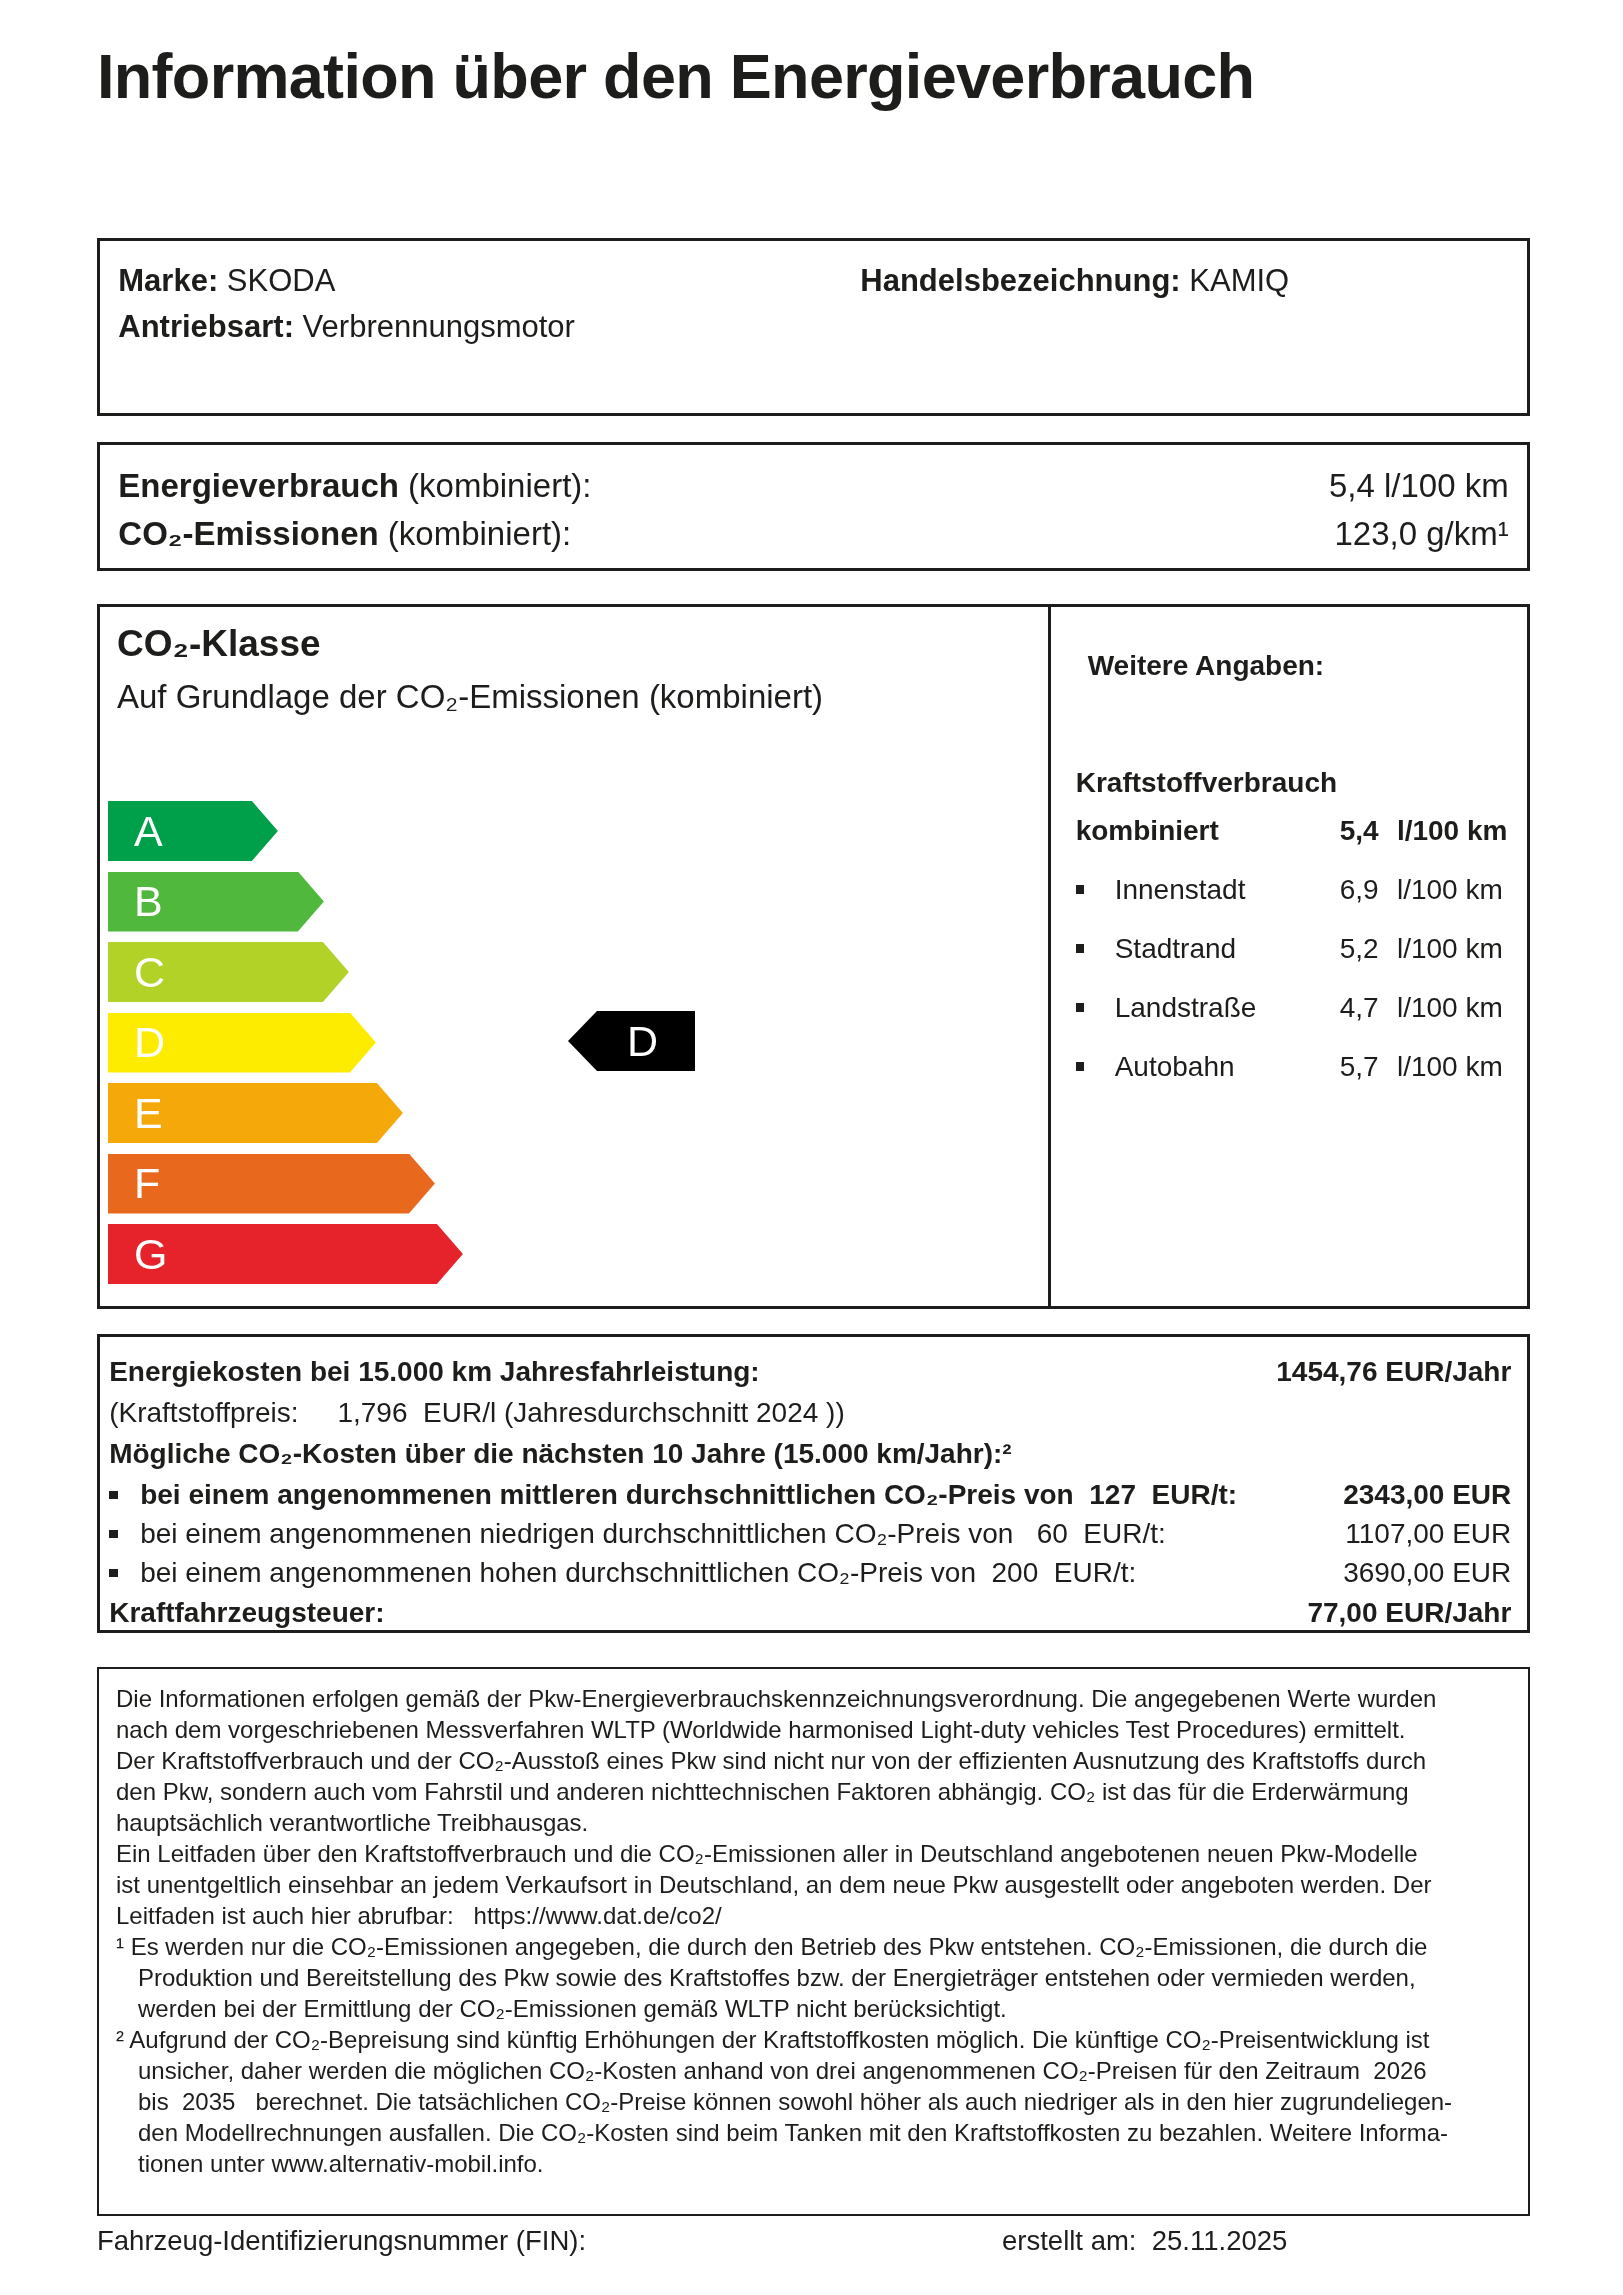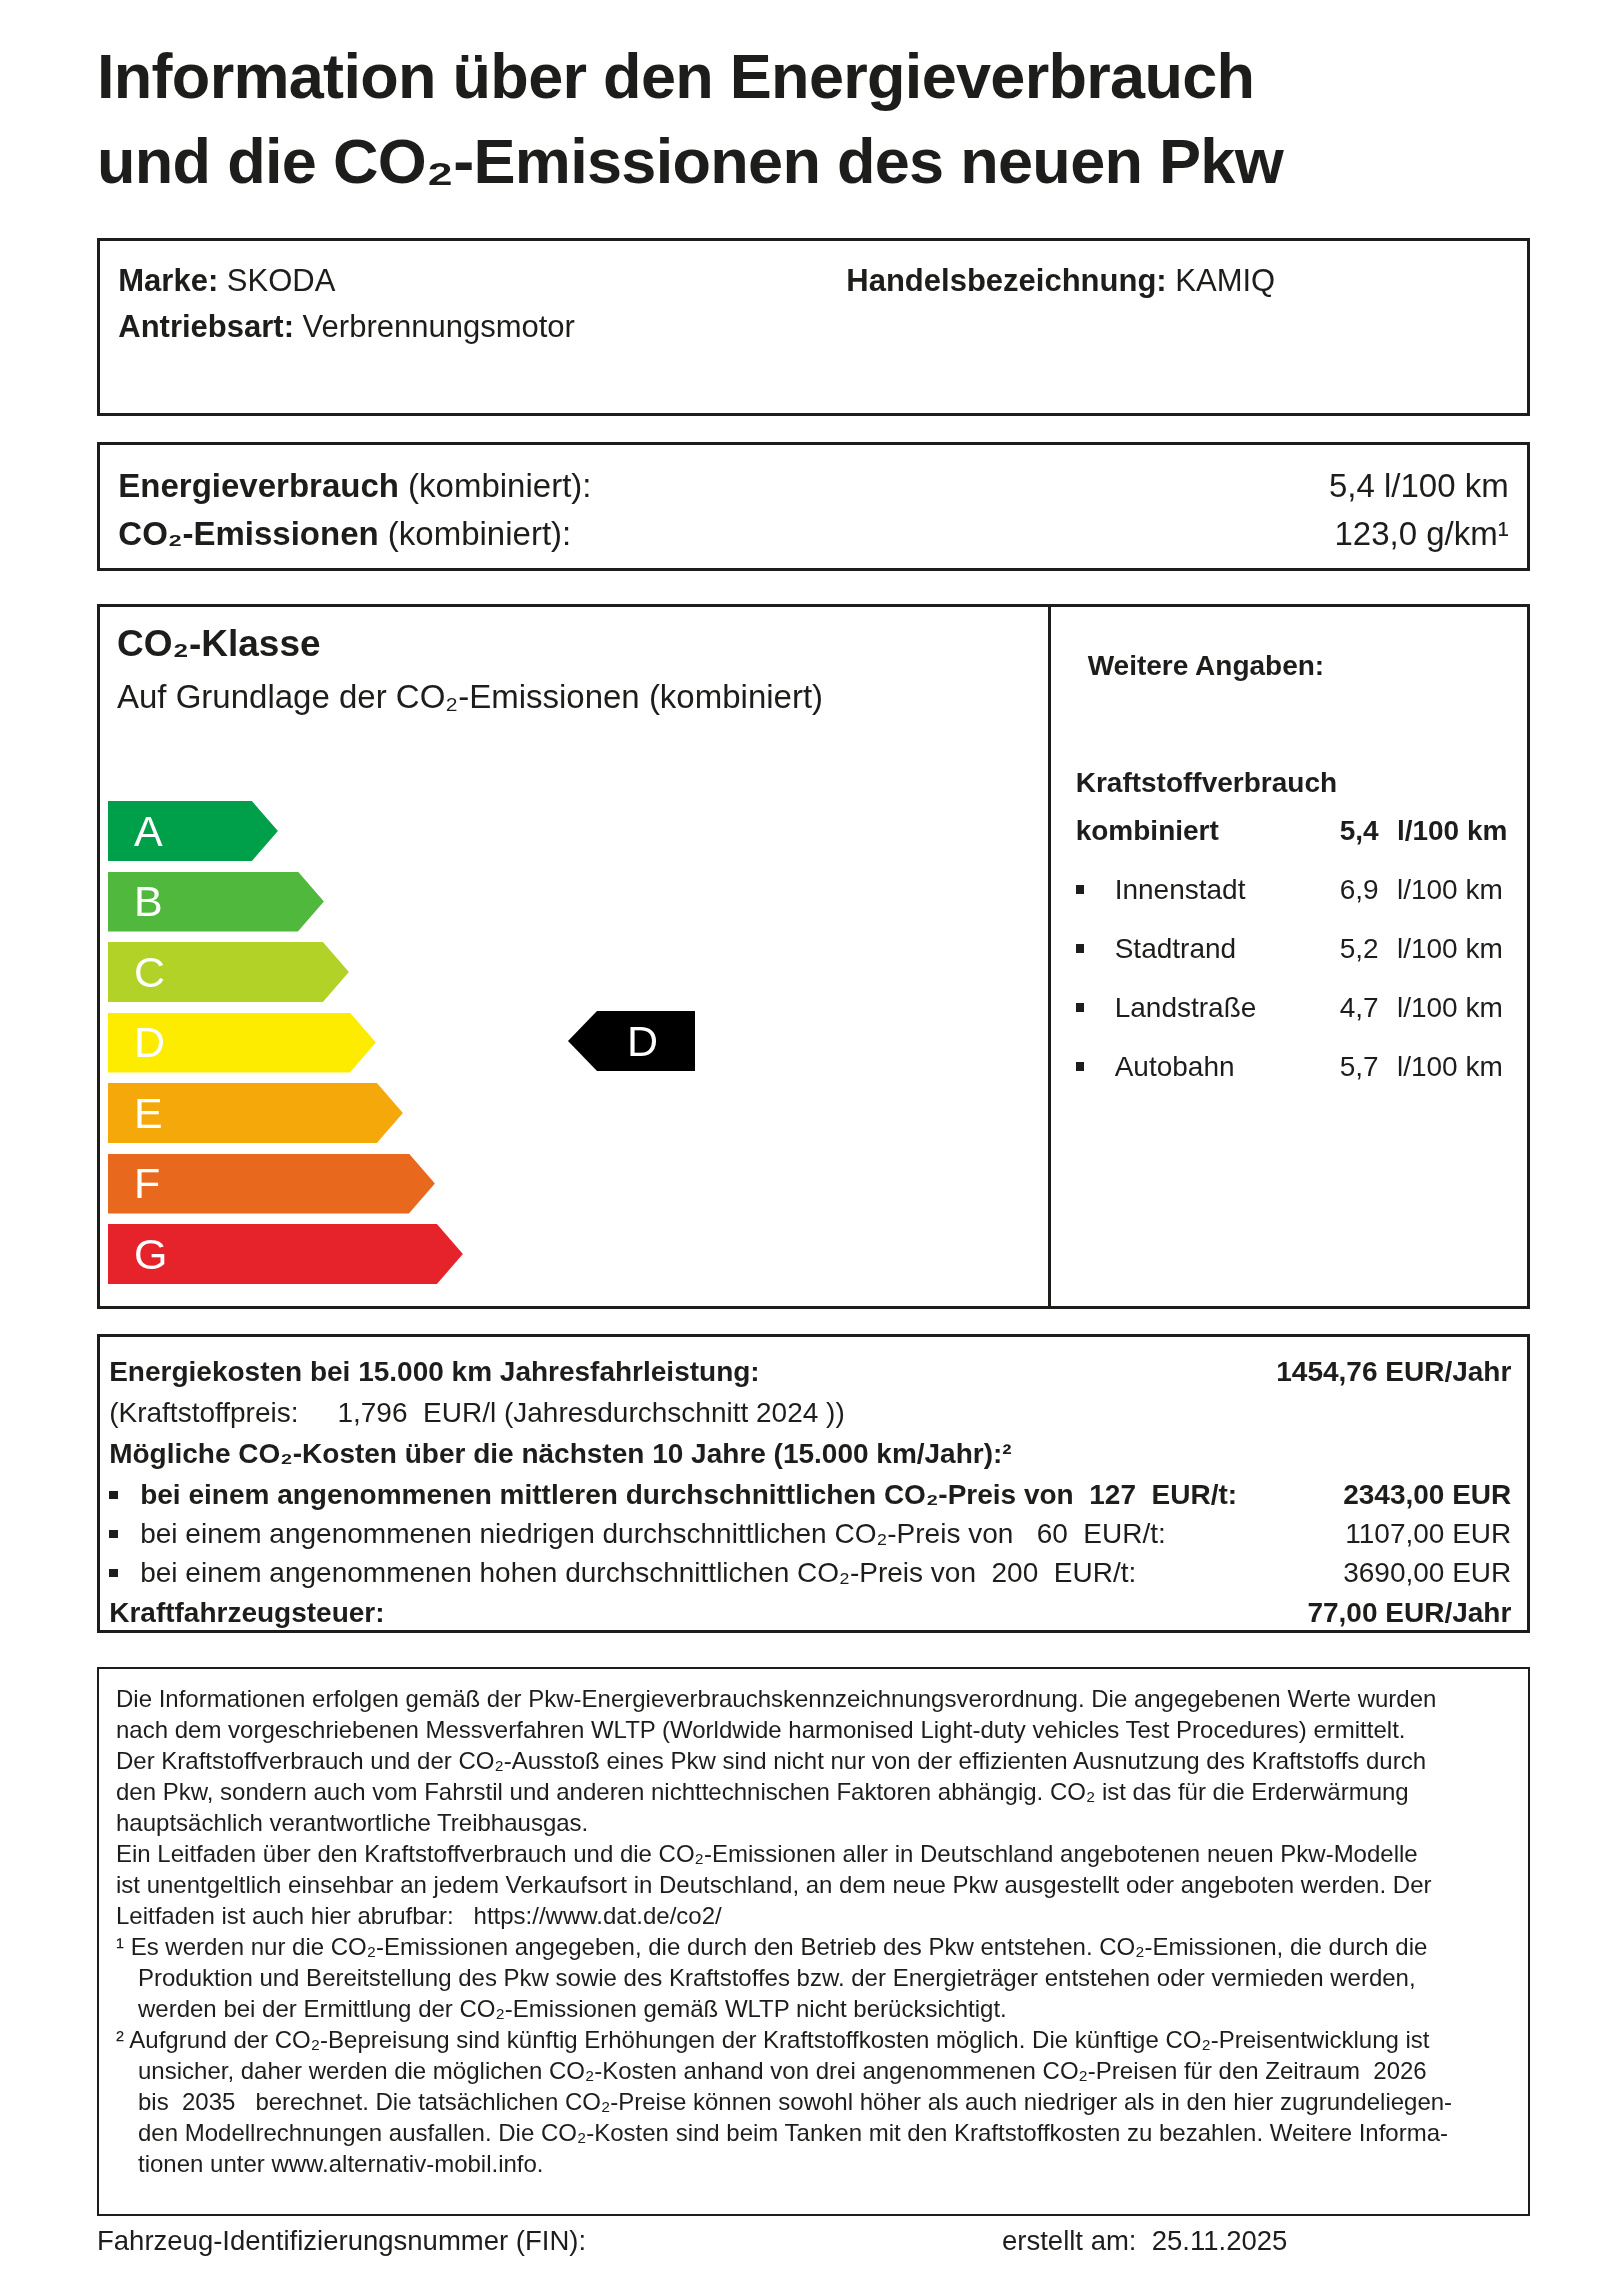--- a/index.html
+++ b/index.html
@@ -84,7 +84,6 @@
 
   <div class="title">
     <div>Information über den Energieverbrauch</div>
-    <div>und die CO₂-Emissionen des neuen Pkw</div>
   </div>
 
   <div class="box" id="box1">

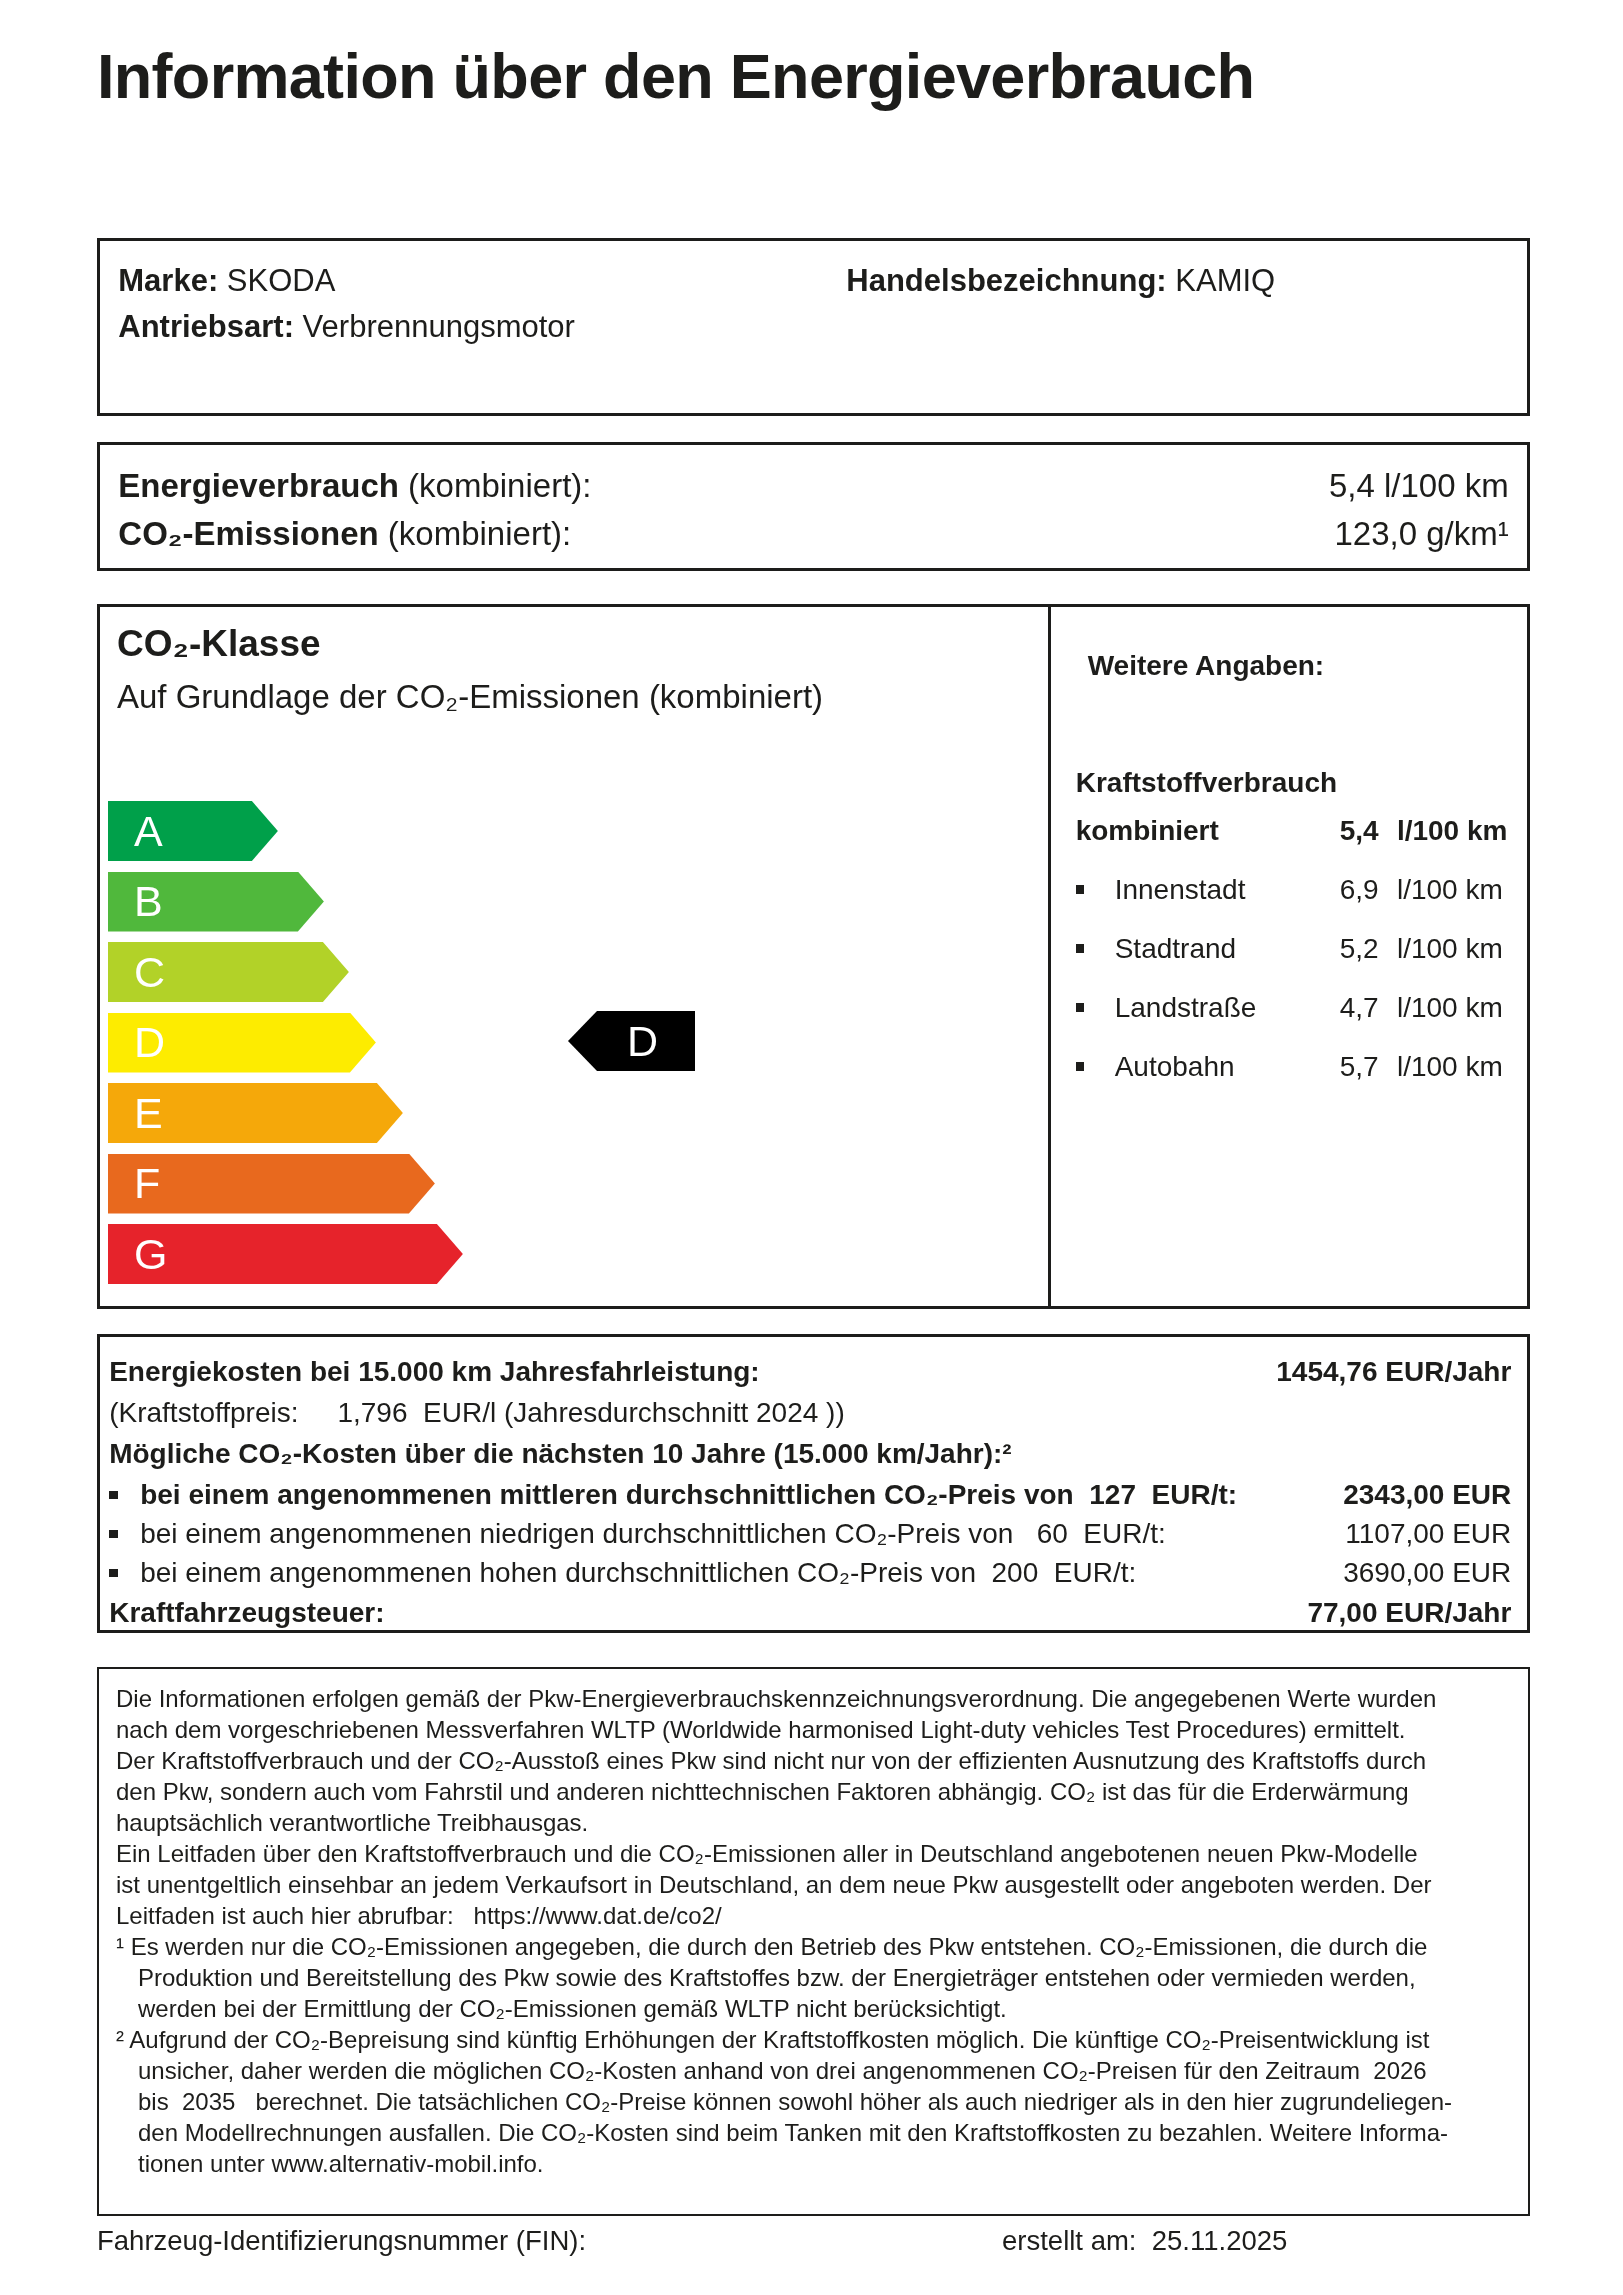--- a/index.html
+++ b/index.html
@@ -18,7 +18,7 @@
 
   
   #box1{top:238px;height:178px;padding:17px 18.3px;}
-  #box1 .row{display:flex;line-height:46px;font-size:31px;}
+  #box1 .row{display:flex;line-height:46px;font-size:31px;gap:14px;}
   #box1 .cl{width:728px;display:flex;}
   #box1 .cr{flex:1;display:flex;}
 

